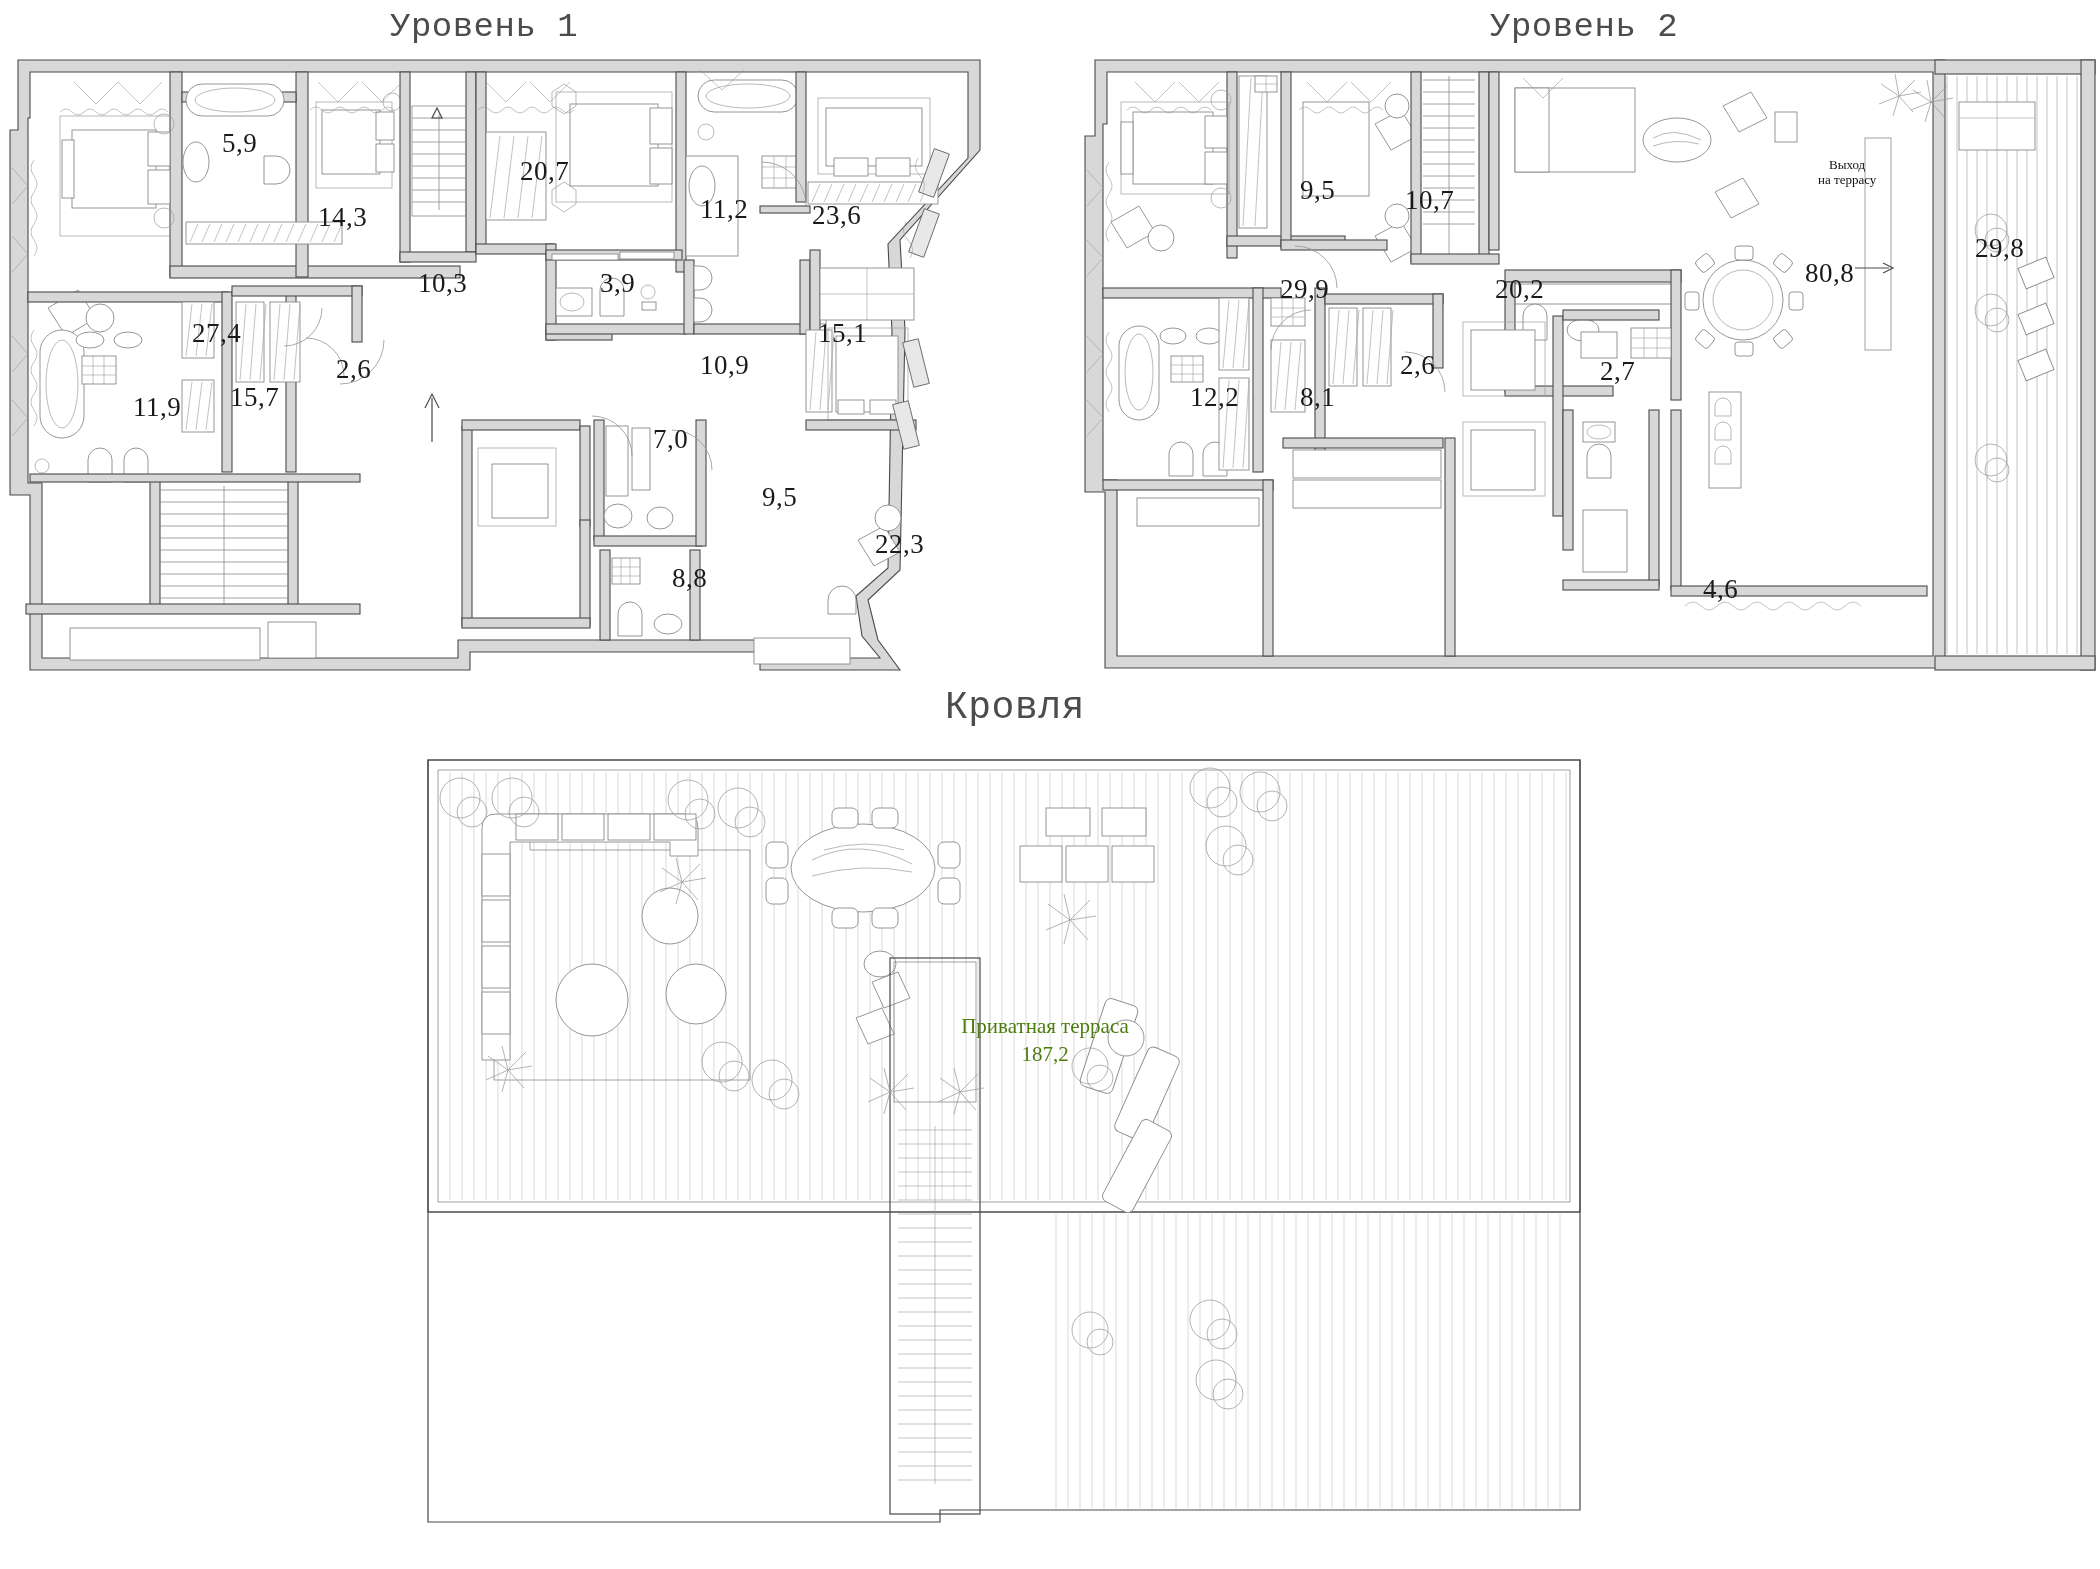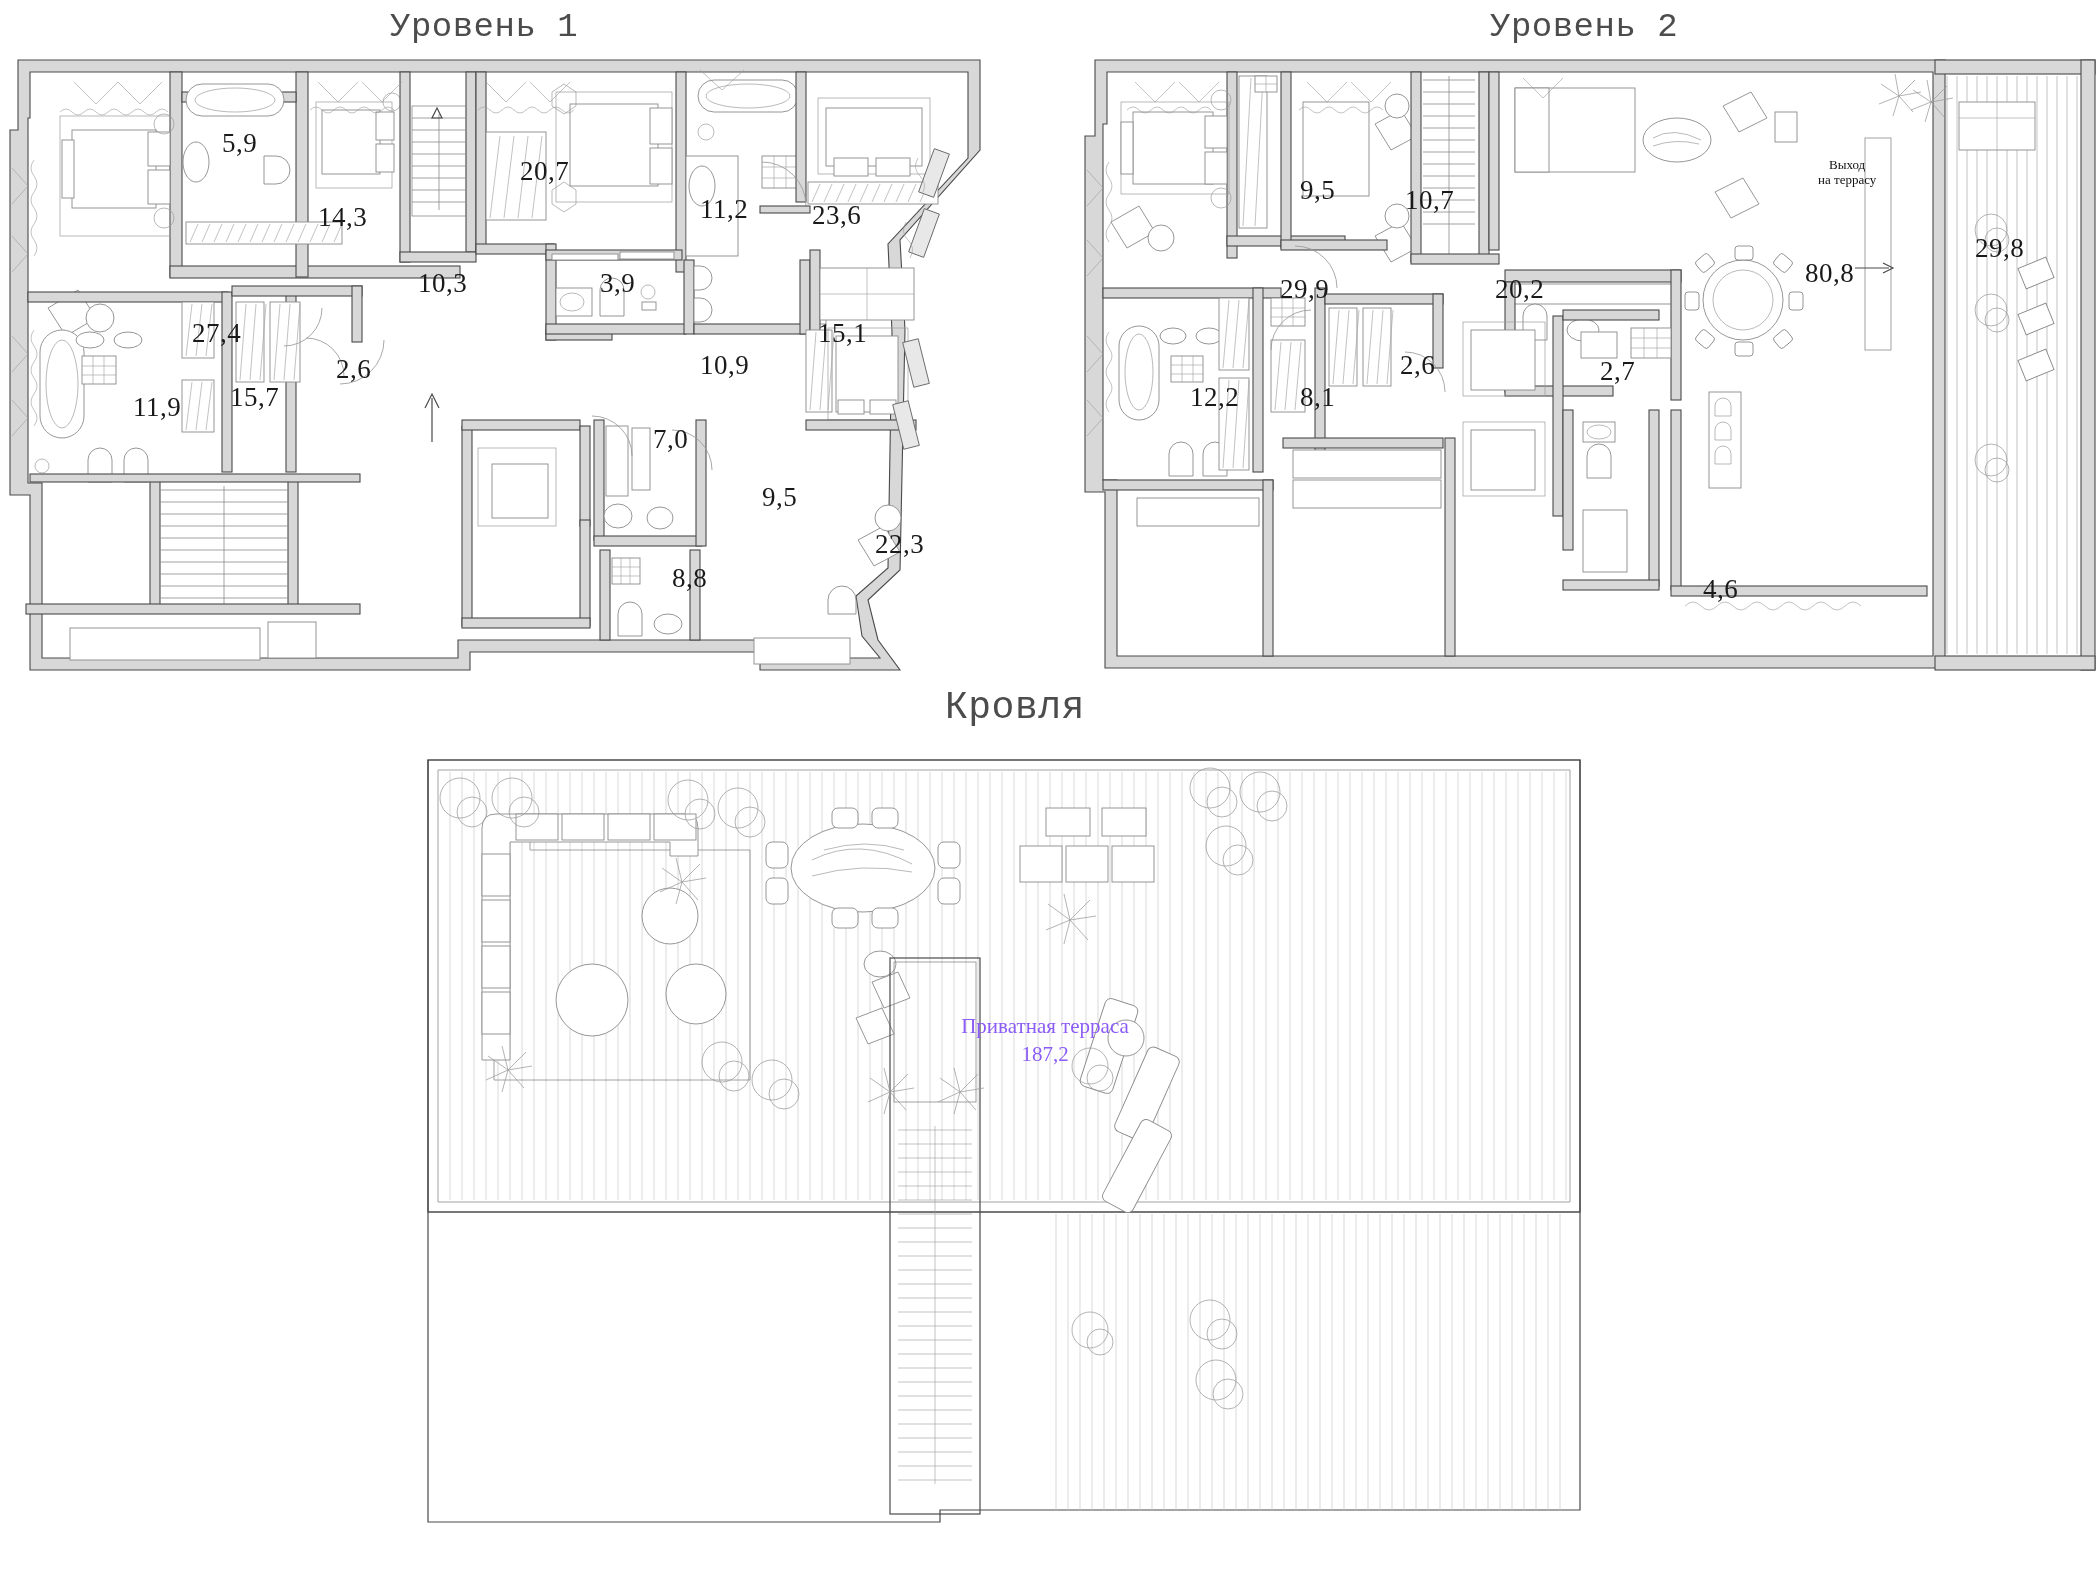--- a/index.html
+++ b/index.html
@@ -7,7 +7,7 @@
   .plan-title{position:absolute;font-family:Liberation Mono, monospace;font-size:34px;color:#4c4c4c;letter-spacing:.5px;white-space:nowrap;}
   .area{position:absolute;font-family:"Liberation Serif",serif;font-size:27px;color:#1a1a1a;white-space:nowrap;letter-spacing:.5px;}
   .note{position:absolute;font-family:"Liberation Serif",serif;font-size:13px;color:#111;text-align:center;line-height:1.15;white-space:nowrap;}
-  .terr-label{position:absolute;font-family:"Liberation Serif",serif;font-size:21px;color:#8b5cf6;text-align:center;line-height:1.35;white-space:nowrap;}
+  .terr-label{position:absolute;font-family:"Liberation Serif",serif;font-size:21px;color:#4d7c0f;text-align:center;line-height:1.35;white-space:nowrap;}
   svg{position:absolute;top:0;left:0;overflow:visible;}
   .w{fill:#d8d8d8;stroke:#4a4a4a;stroke-width:1.1;}
   .wl{fill:none;stroke:#4a4a4a;stroke-width:1.2;}

